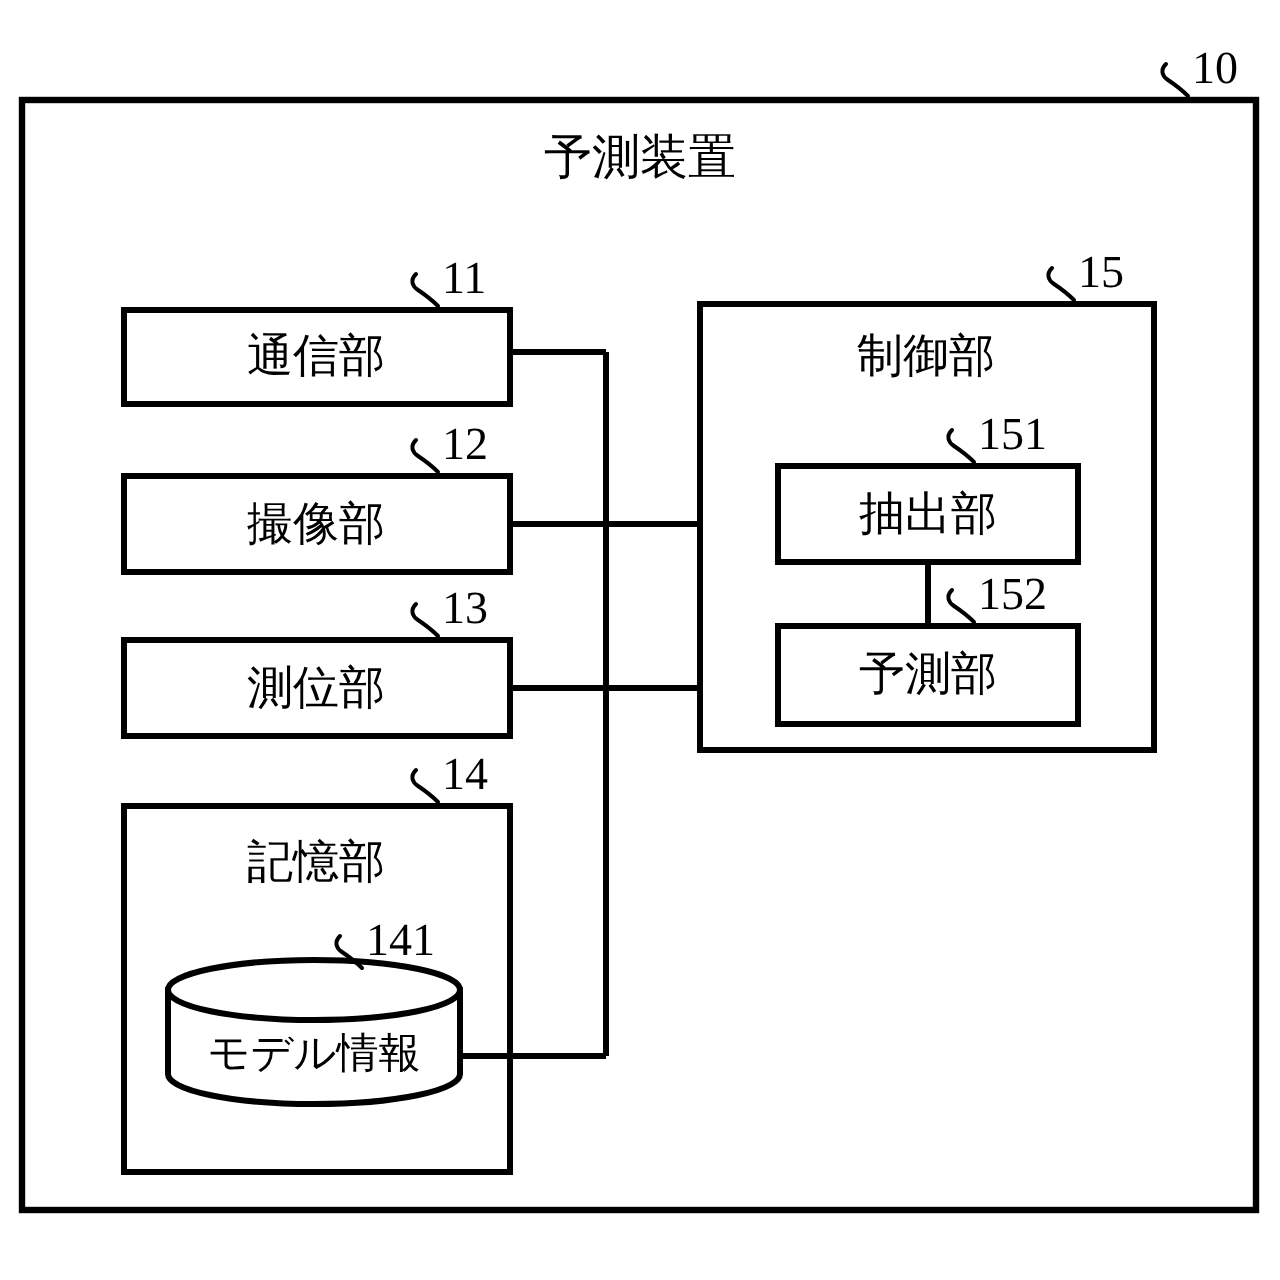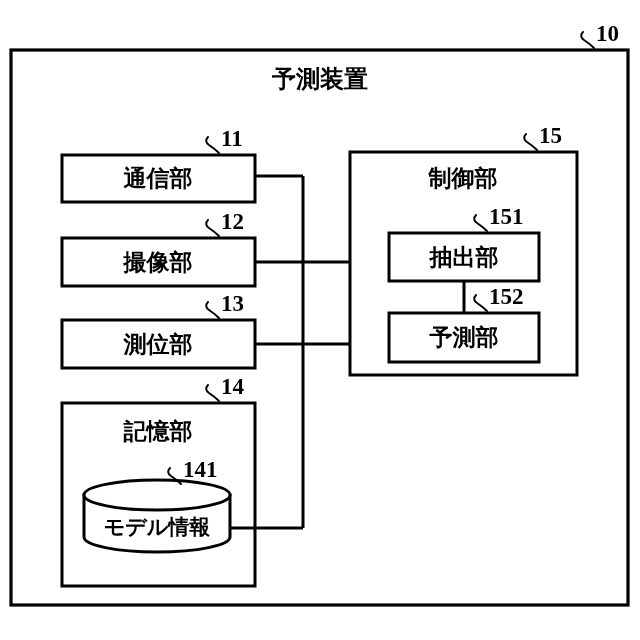--- a/index.html
+++ b/index.html
@@ -19,7 +19,6 @@
     width: 552px;
     height: 640px;
     background: #ffffff;
-    font-weight: bold;
   }
   #figure-svg {
     position: absolute;

